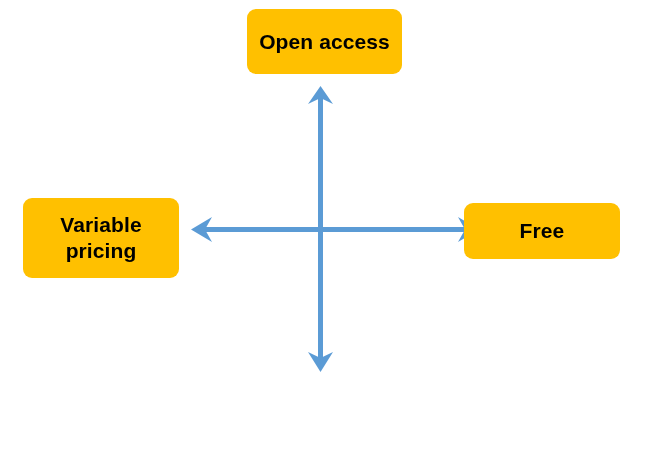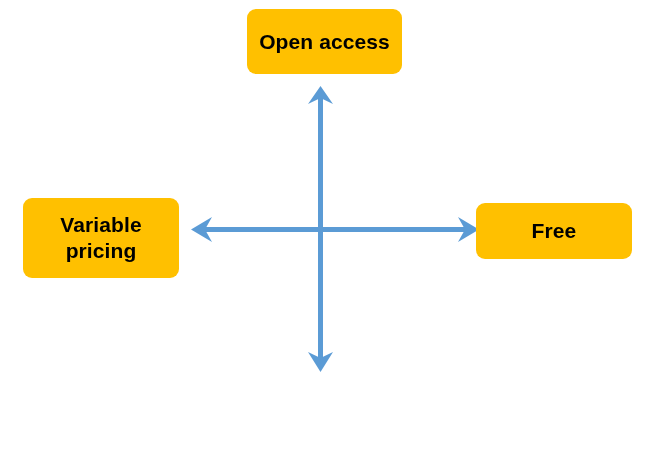--- a/index.html
+++ b/index.html
@@ -54,7 +54,7 @@
     height: 80px;
   }
   #node-right {
-    left: 476px;
+    left: 464px;
     top: 203px;
     width: 156px;
     height: 56px;

